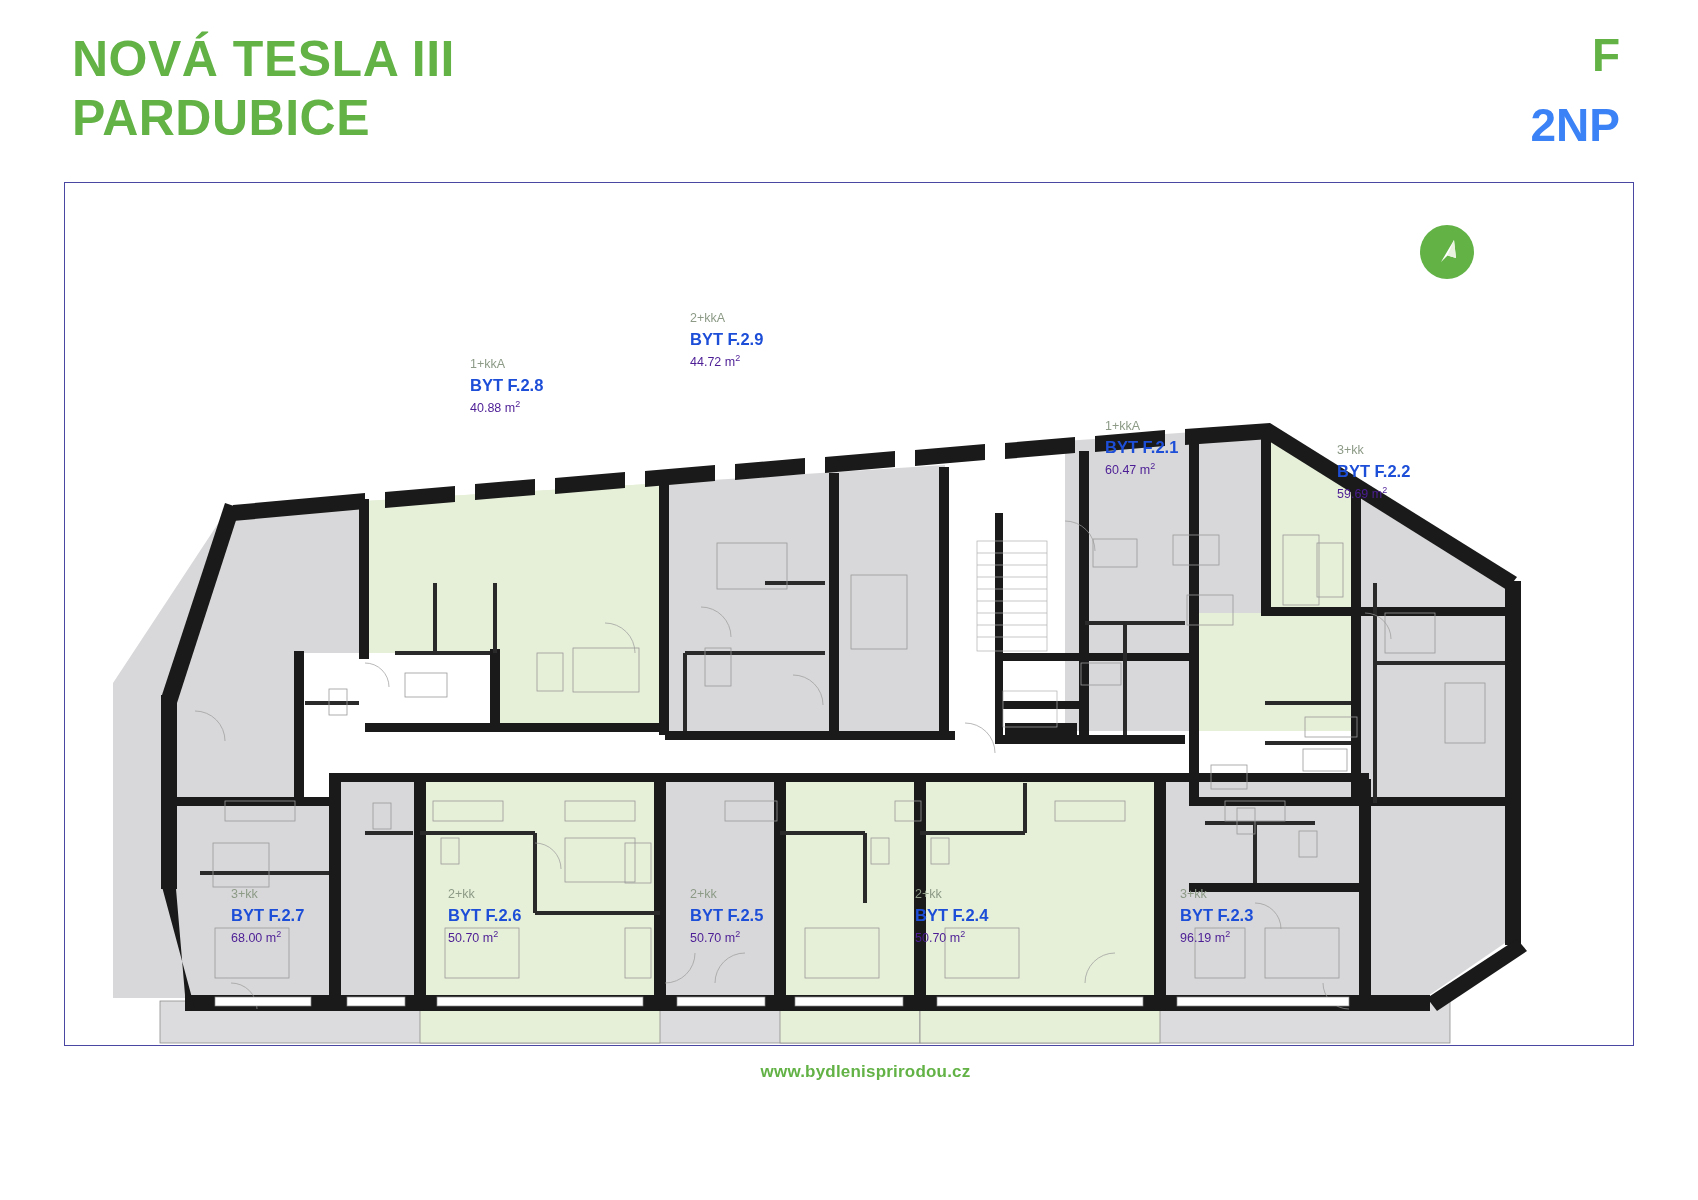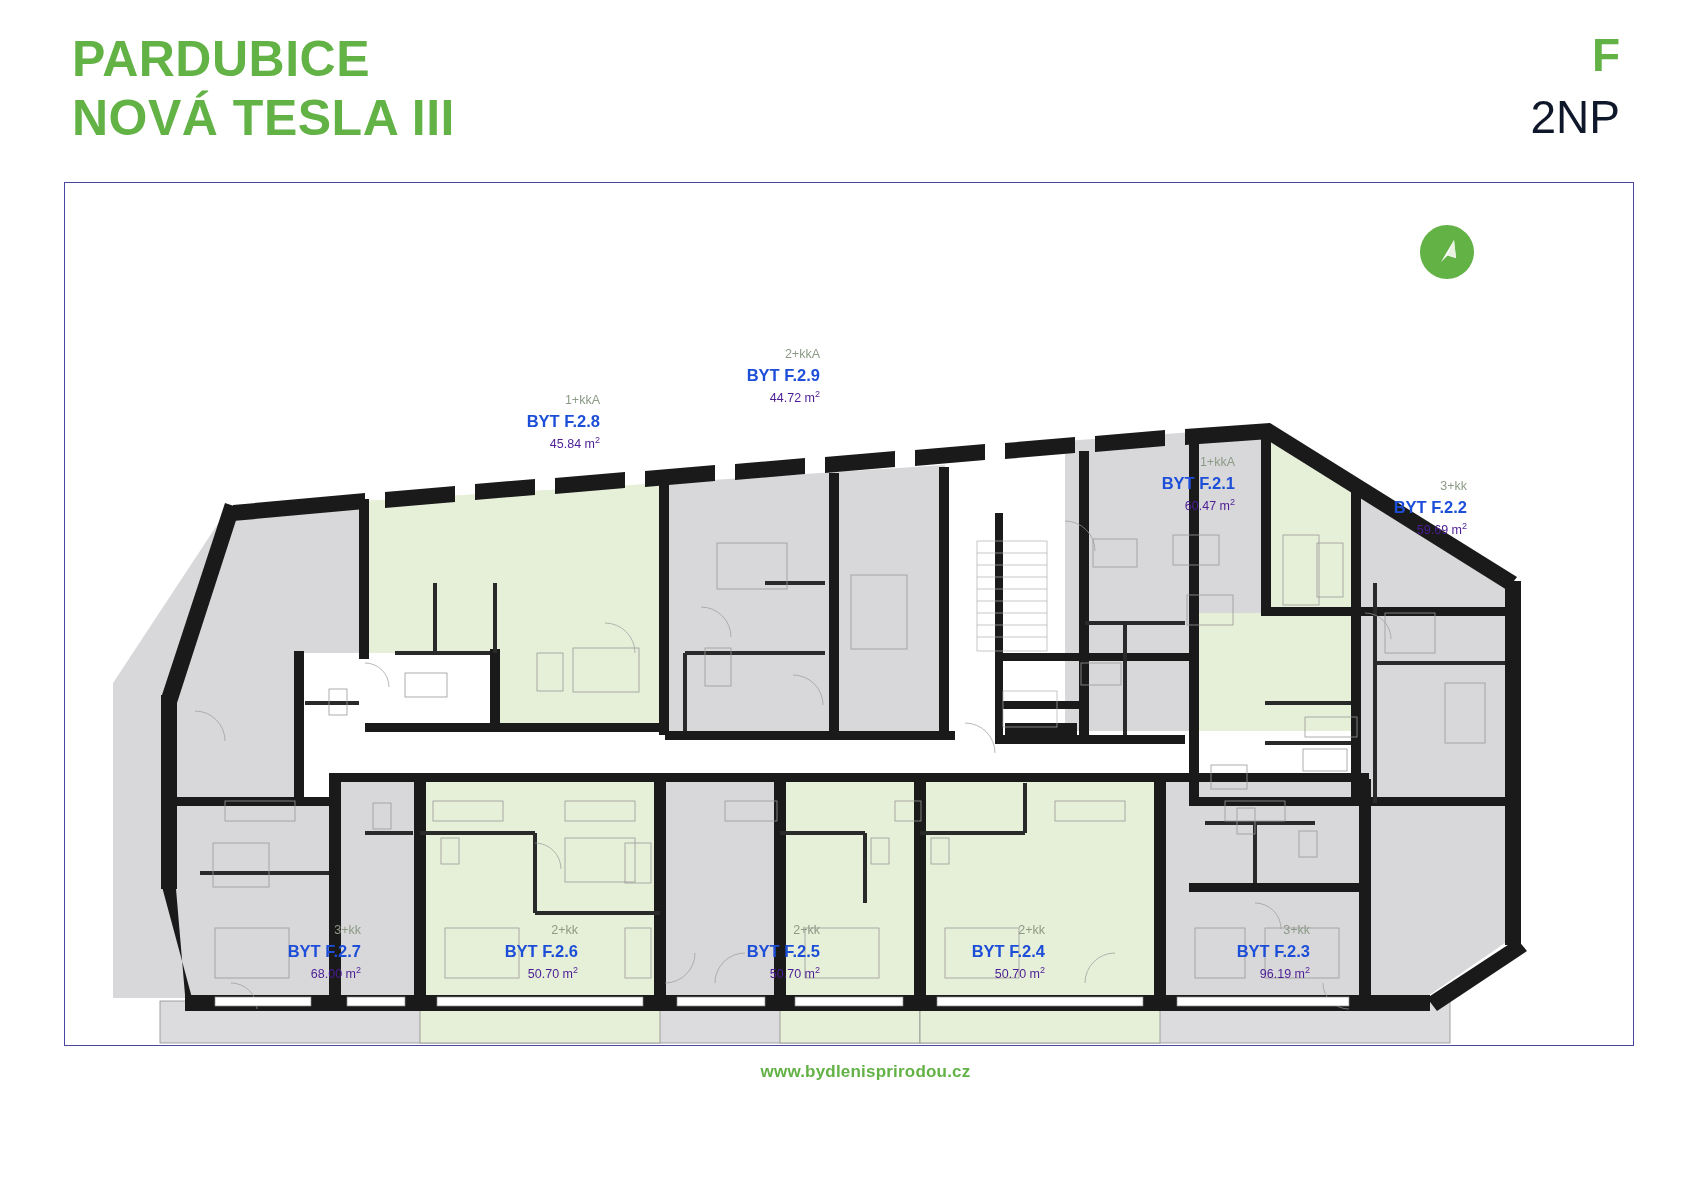--- a/index.html
+++ b/index.html
@@ -71,8 +71,8 @@
 <div class="page">
 
   <div class="header">
+    <div class="title-line">NOVÁ TESLA III</div>
     <div class="title-line">PARDUBICE</div>
-    <div class="title-line">NOVÁ TESLA III</div>
   </div>
 
   <div class="section-id">

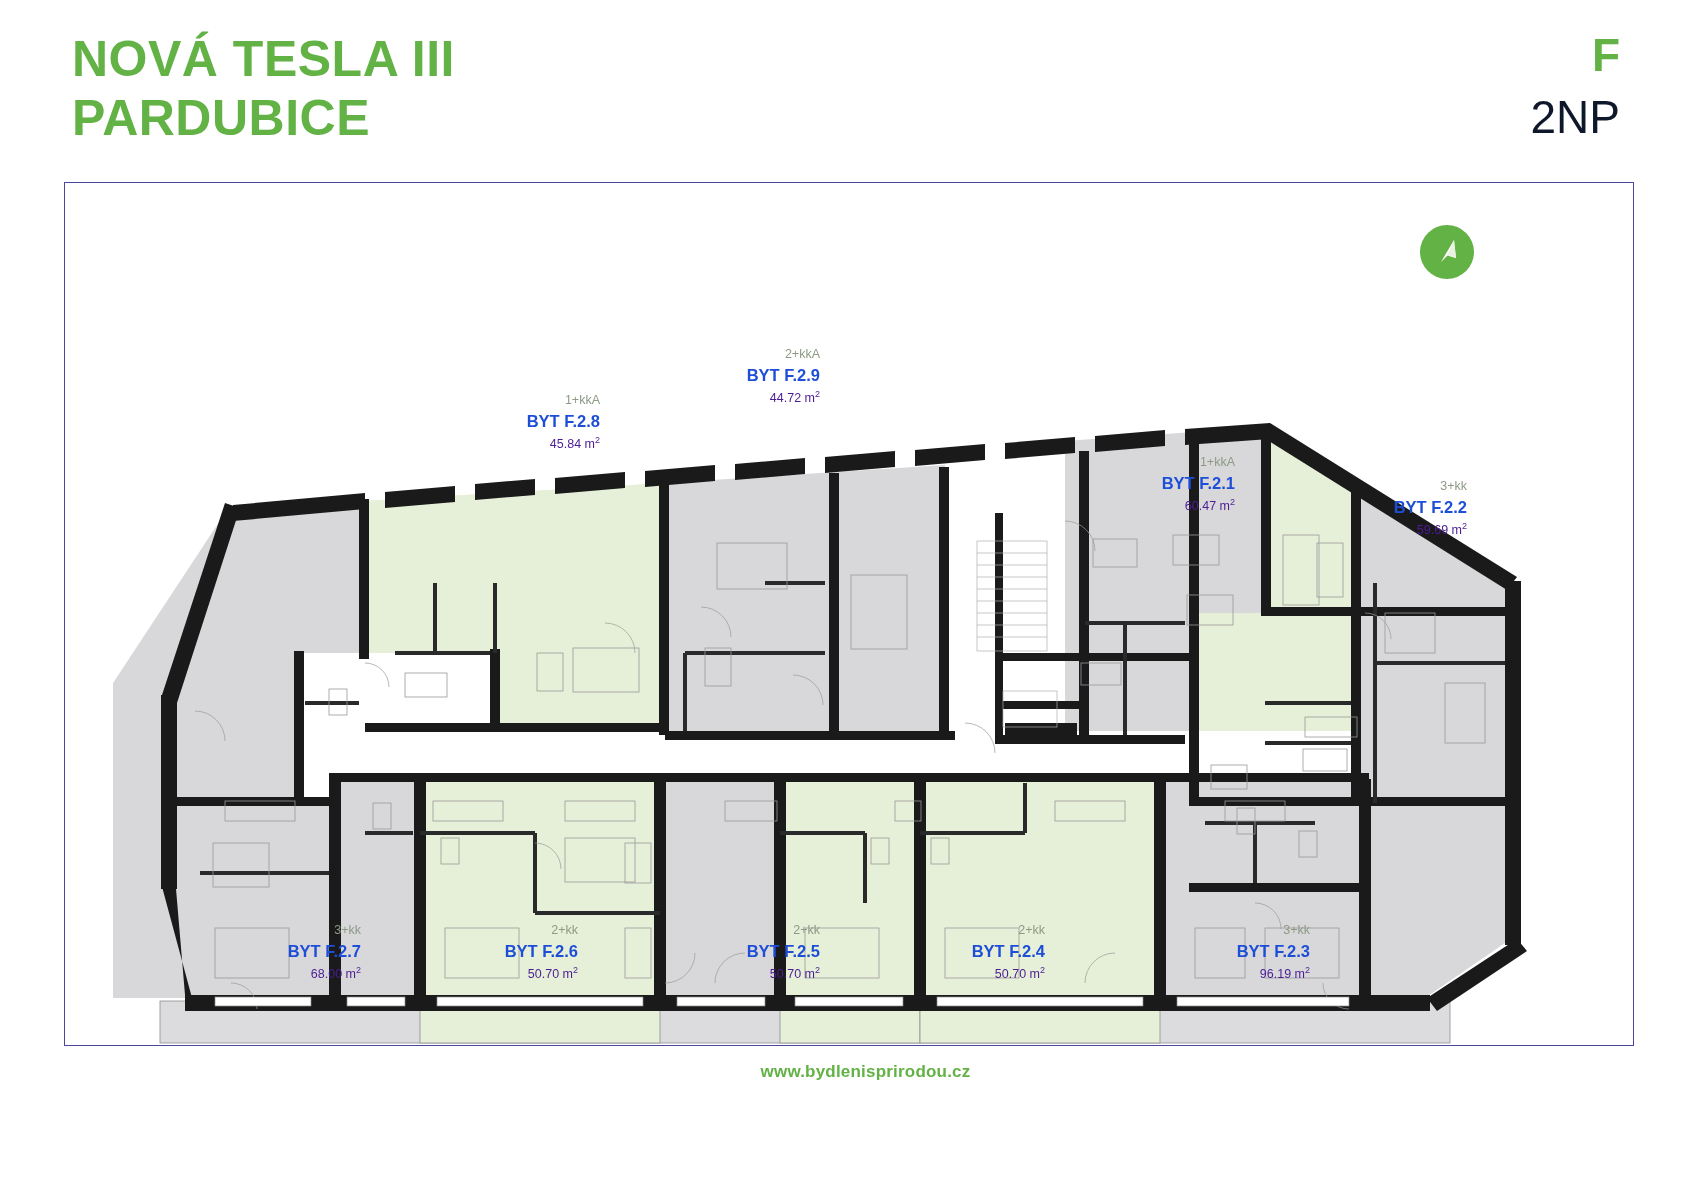--- a/index.html
+++ b/index.html
@@ -27,8 +27,8 @@
     font-size:46px; font-weight:bold; color:#62b246; line-height:1;
   }
   .section-floor {
-    font-size:46px; font-weight:normal; color:#0f172a;
-    line-height:1; margin-top:16px;
+    font-size:46px; font-weight:bold; color:#3b82f6;
+    line-height:1; margin-top:24px;
   }
 
   

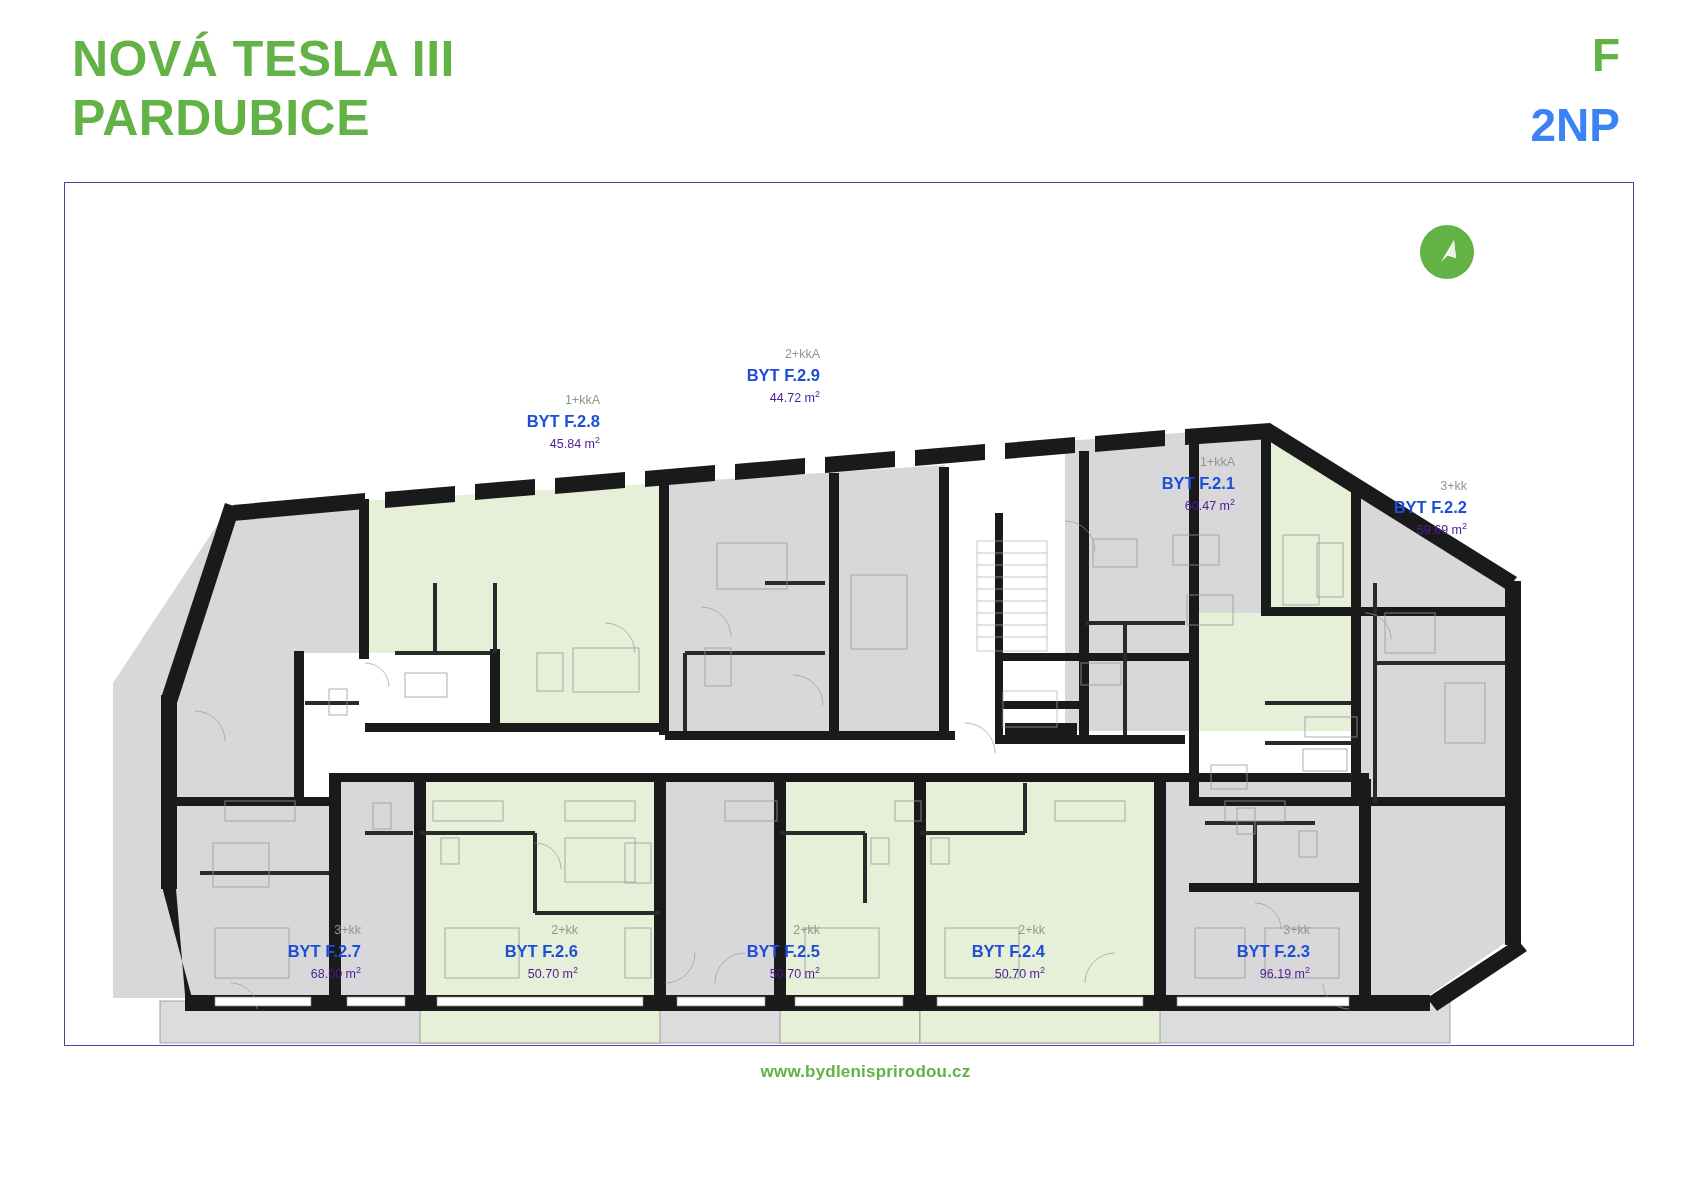--- a/index.html
+++ b/index.html
@@ -59,7 +59,7 @@
   .plan { position:absolute; left:0; top:0; width:1570px; height:864px; }
 
   
-  .apt-label { position:absolute; text-align:right; white-space:nowrap;margin-top:36px; }
+  .apt-label { position:absolute; text-align:left; white-space:nowrap; }
   .apt-type { font-size:12.5px; color:#8c9a86; line-height:1.5; }
   .apt-name { font-size:16.5px; font-weight:bold; color:#1d4ed8; line-height:1.45; }
   .apt-area { font-size:12.5px; color:#4c1d95; line-height:1.5; }

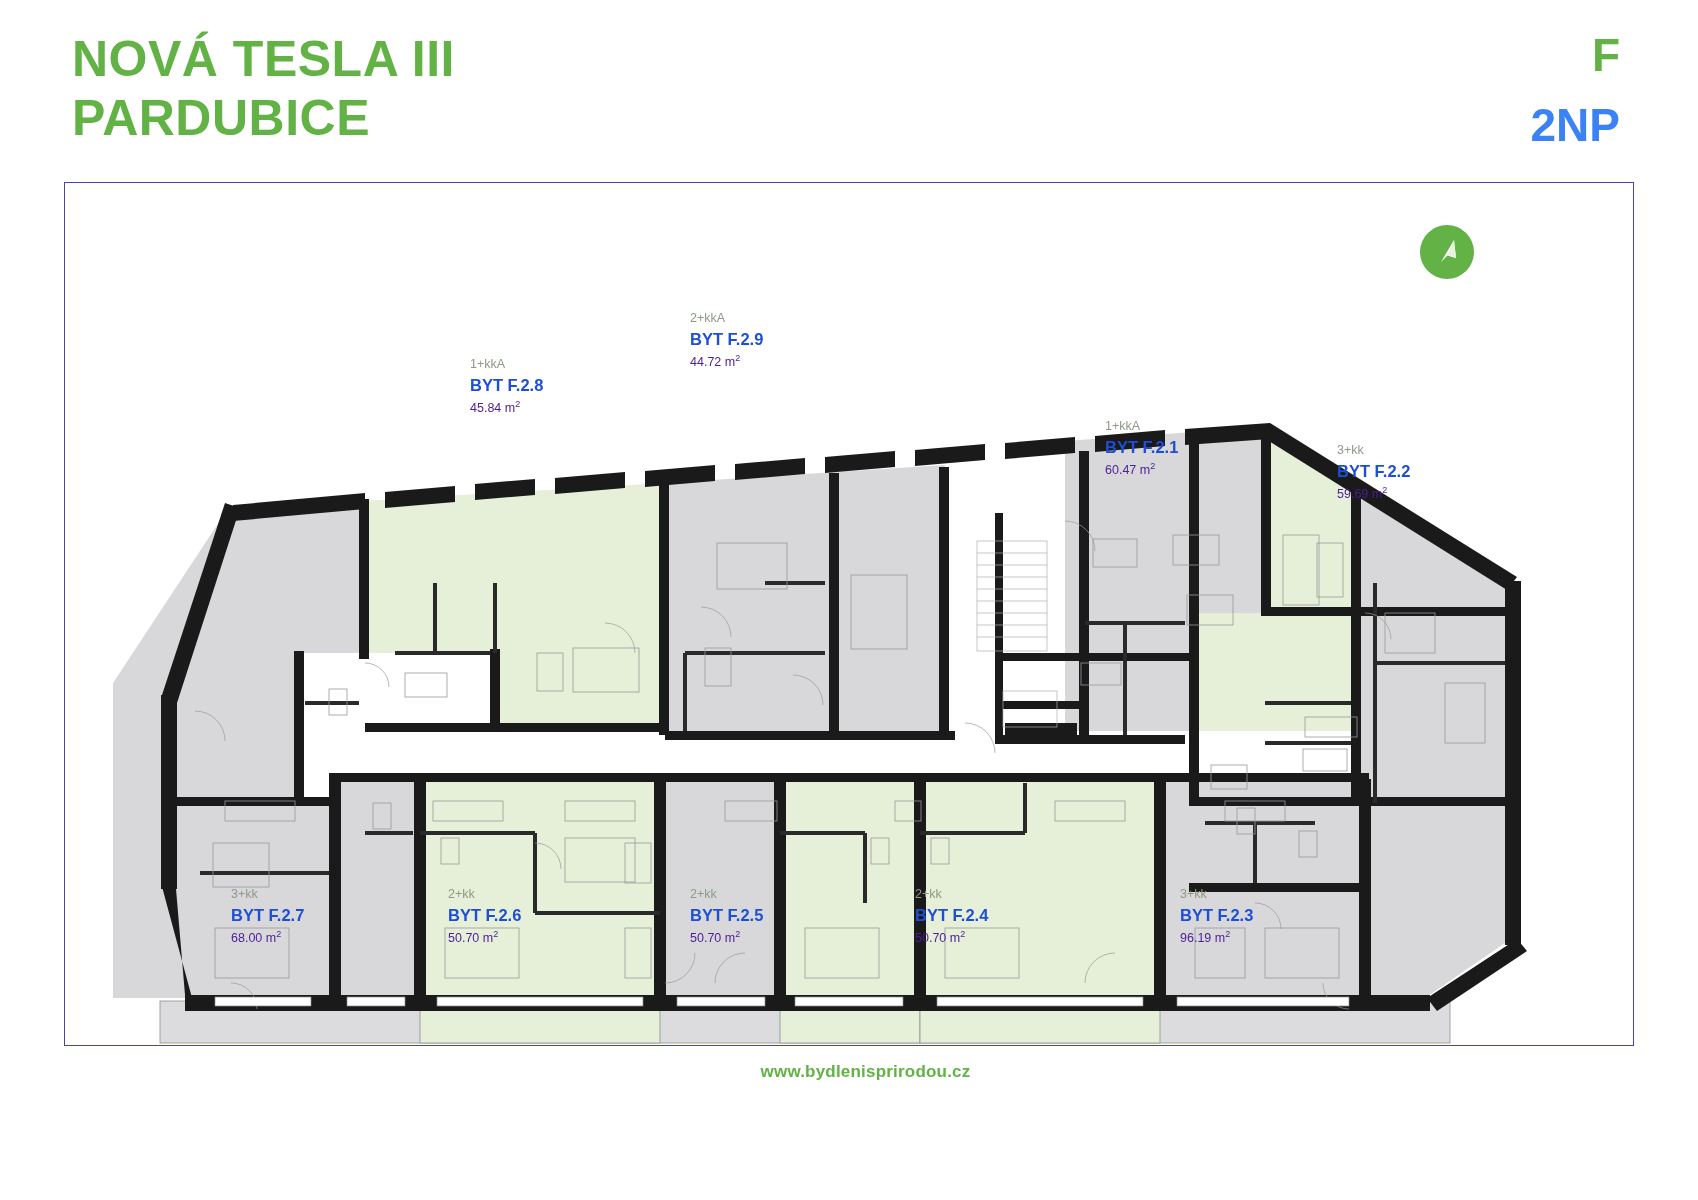--- a/index.html
+++ b/index.html
@@ -361,7 +361,7 @@
     <div class="apt-label" style="left:405px; top:172px; width:130px;">
       <div class="apt-type">1+kkA</div>
       <div class="apt-name">BYT F.2.8</div>
-      <div class="apt-area"><span>45.84</span> <span>m</span><sup>2</sup></div>
+      <div class="apt-area"><span>40.88</span> <span>m</span><sup>2</sup></div>
     </div>
 
     <div class="apt-label" style="left:625px; top:126px; width:130px;">

